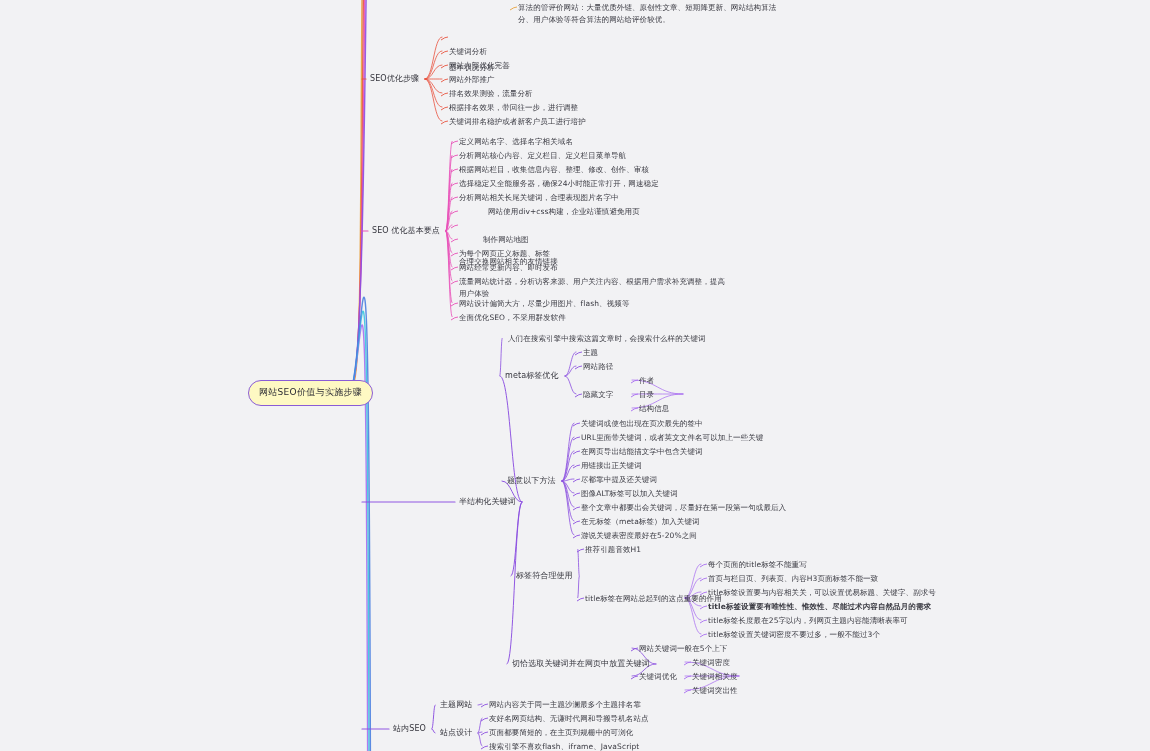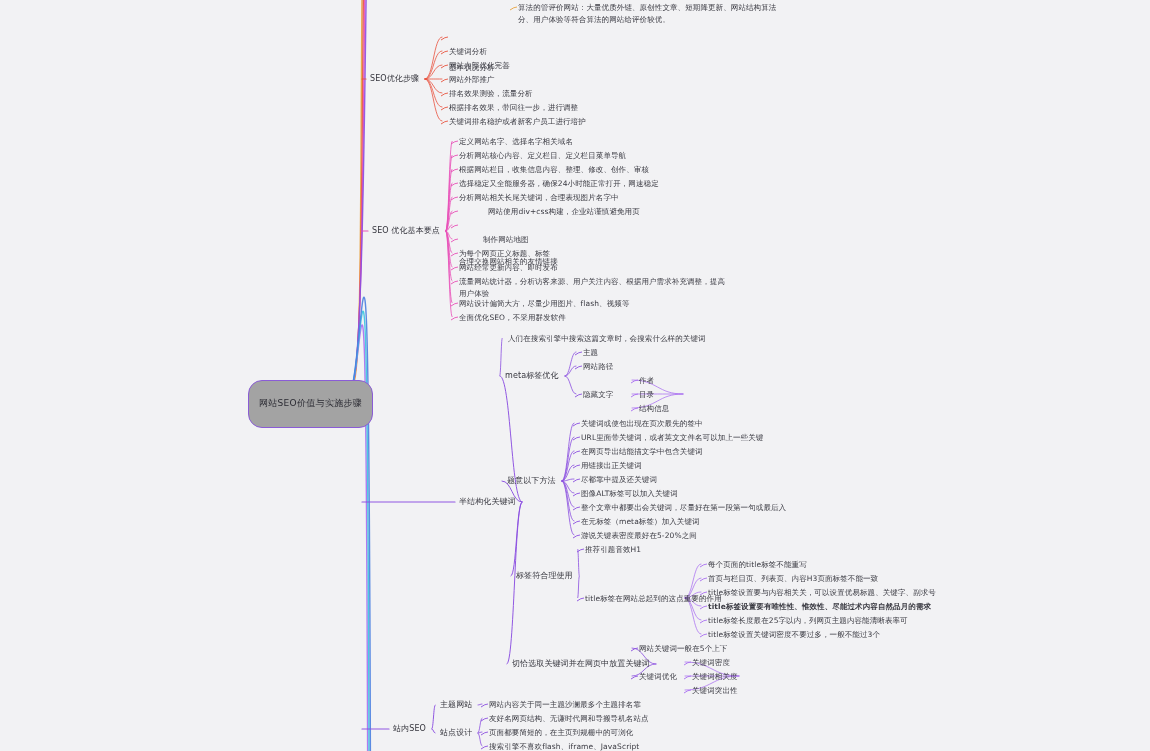--- a/index.html
+++ b/index.html
@@ -22,8 +22,8 @@
   .node.root{
     border:1.4px solid #8a5cd6;
     border-radius:14px;
-    background:#a3a3a3;
-    padding:16px 10px;
+    background:#fef9c3;
+    padding:5px 10px;
     font-size:9px;
     color:#2b2b33;
     white-space:nowrap;

